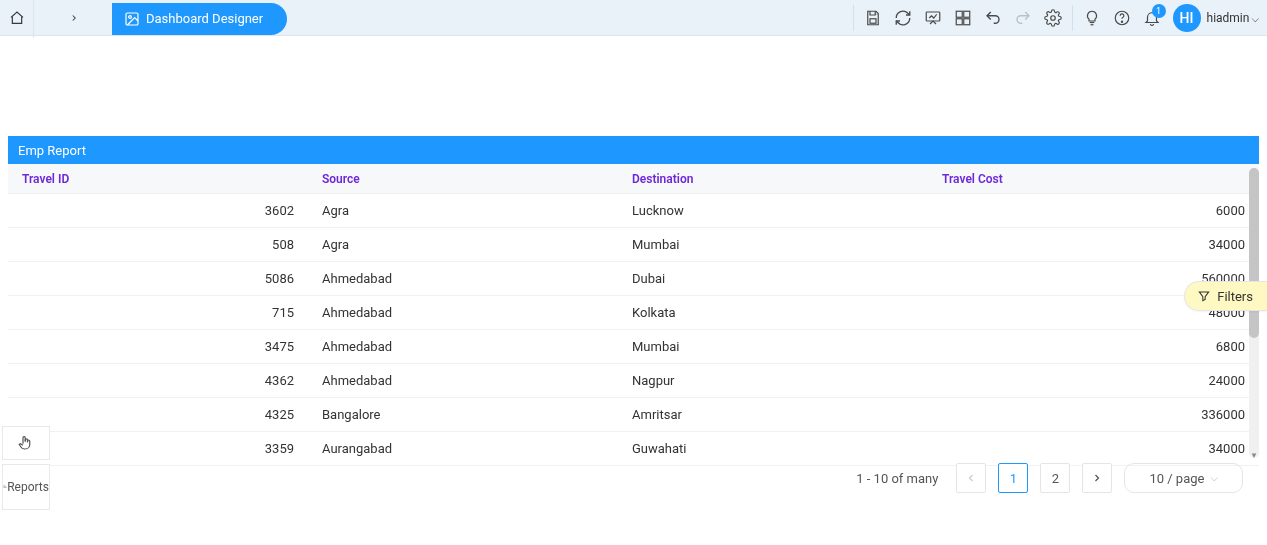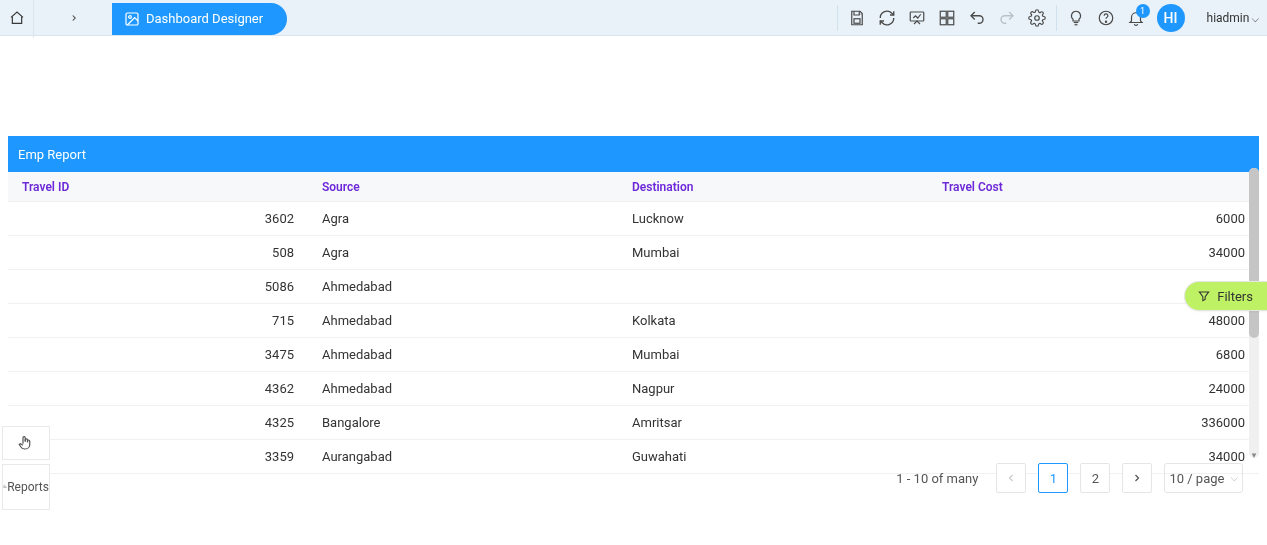--- a/index.html
+++ b/index.html
@@ -117,7 +117,7 @@
     justify-content: center;
     margin-right: 6px;
   }
-  .user-name-wrap { display: flex; align-items: flex-end; margin-left: 16px; }
+  .user-name-wrap { display: flex; align-items: flex-end; }
   .user-caret { margin-left: 2px; font-size: 10px; color: #555; }
 
   

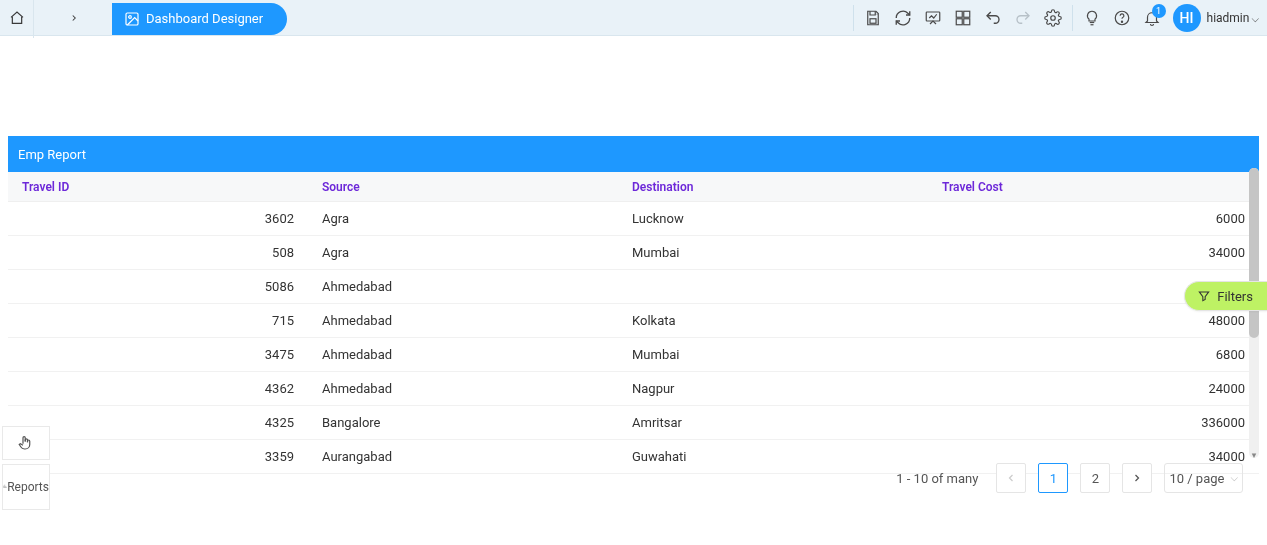--- a/index.html
+++ b/index.html
@@ -125,7 +125,7 @@
     margin: 100px 8px 0 8px;
   }
   .report-title-bar {
-    height: 36px;
+    height: 28px;
     background: #1e98ff;
     color: #fff;
     display: flex;

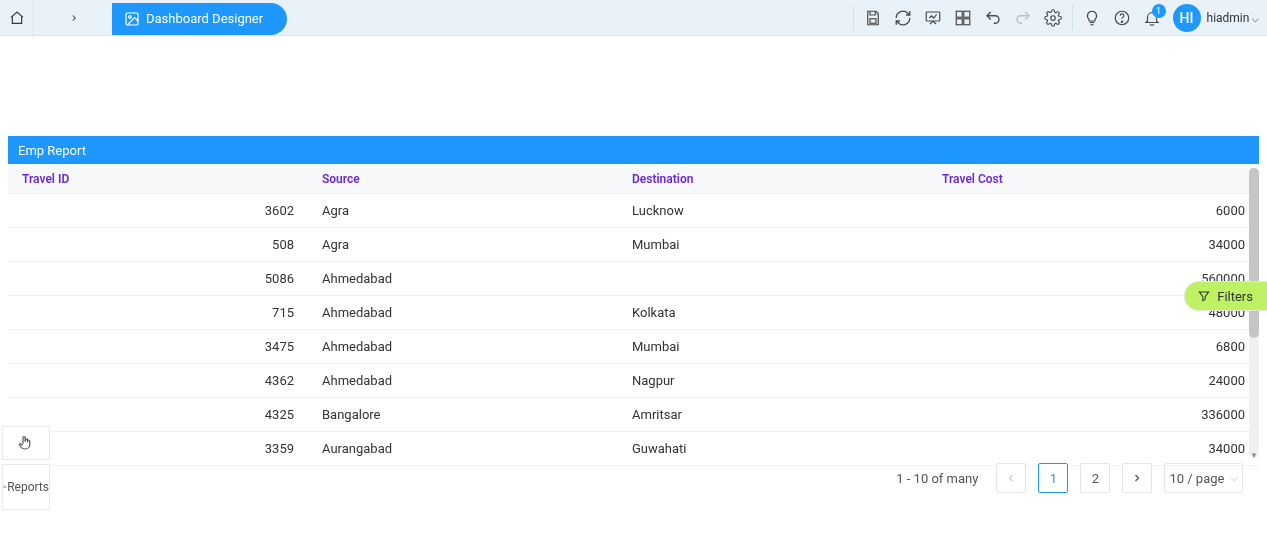--- a/index.html
+++ b/index.html
@@ -417,6 +417,7 @@
         <div class="trow">
           <div class="cell col-id">5086</div>
           <div class="cell col-src">Ahmedabad</div>
+          <div class="cell col-dest">Dubai</div>
           <div class="cell col-cost">560000</div>
         </div>
         <div class="trow">

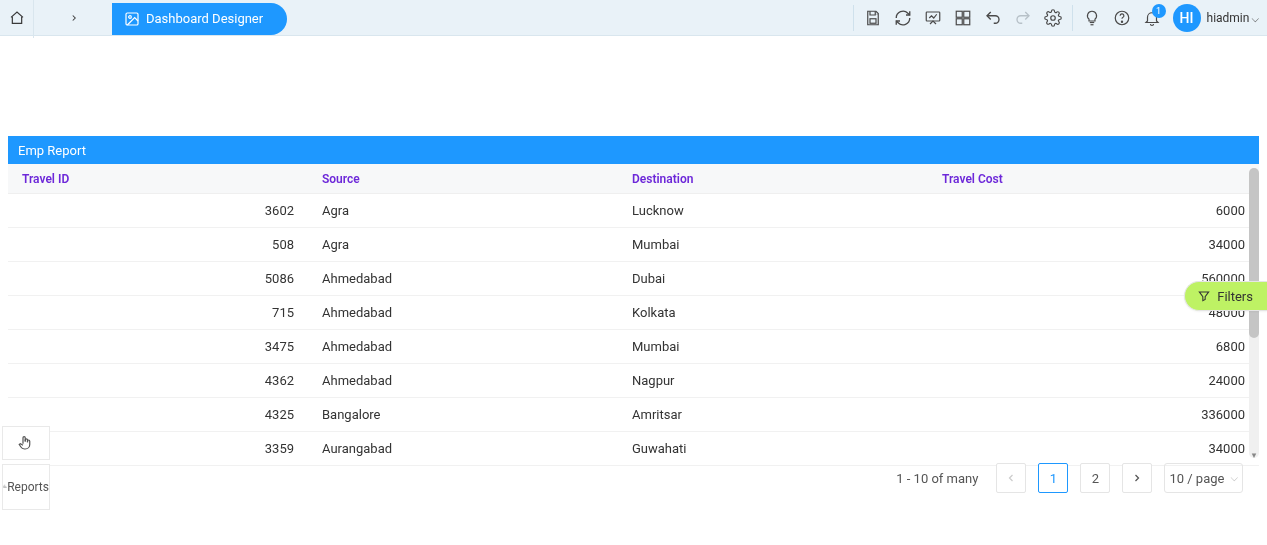--- a/index.html
+++ b/index.html
@@ -209,7 +209,7 @@
     top: 281px;
     height: 30px;
     padding: 0 14px 0 12px;
-    background: #bef264;
+    background: #fef9c3;
     border: 1px solid #e5e5e5;
     border-right: none;
     border-top-left-radius: 16px;

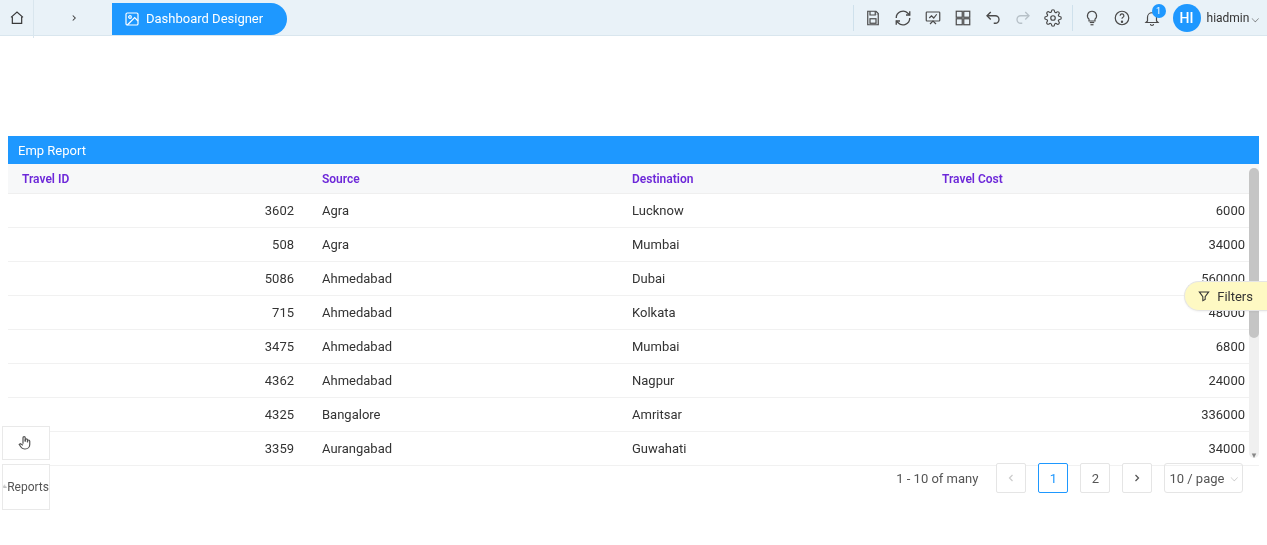--- a/index.html
+++ b/index.html
@@ -255,9 +255,9 @@
     border: 1px solid #e5e5e5;
     display: flex;
     align-items: center;
-    padding: 0 4px;
+    padding: 0 24px;
     gap: 6px;
-    border-radius: 3px;
+    border-radius: 10px;
   }
   .pg-size-caret { color: #bbb; font-size: 10px; }
 

